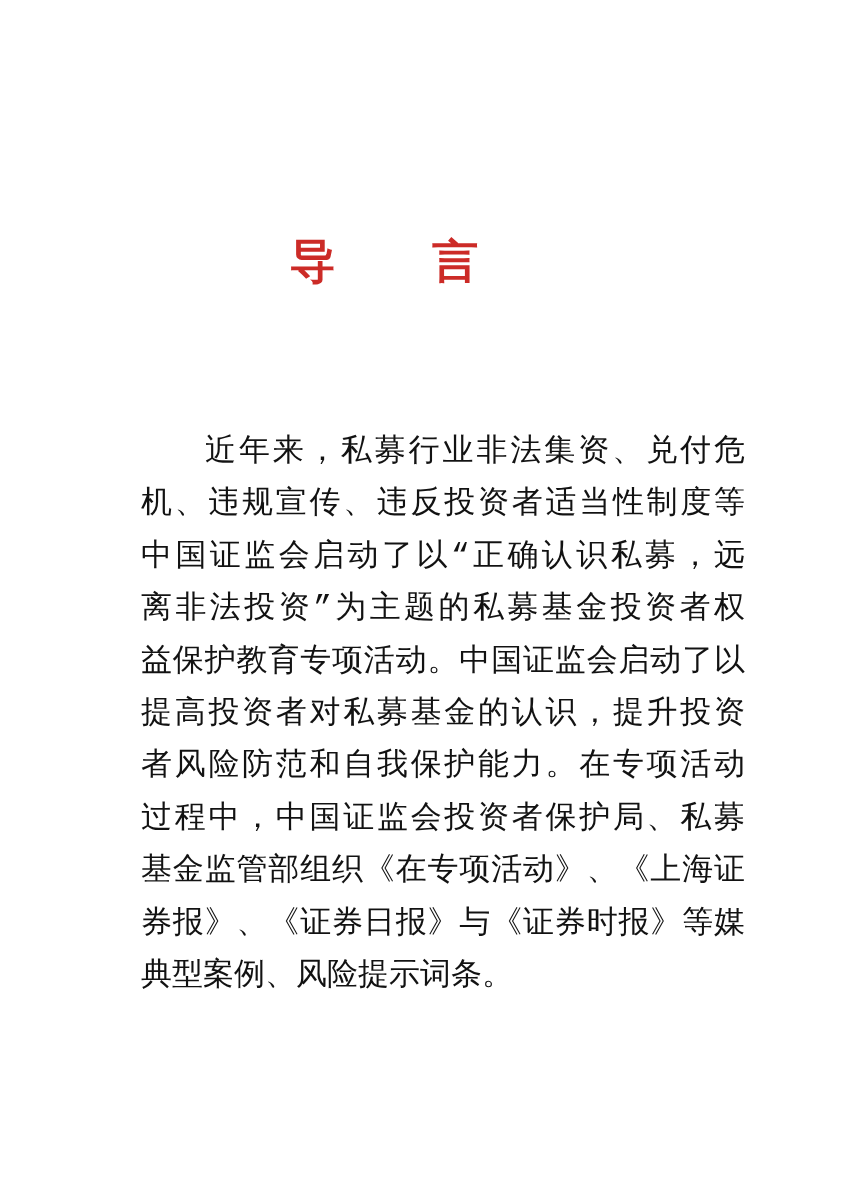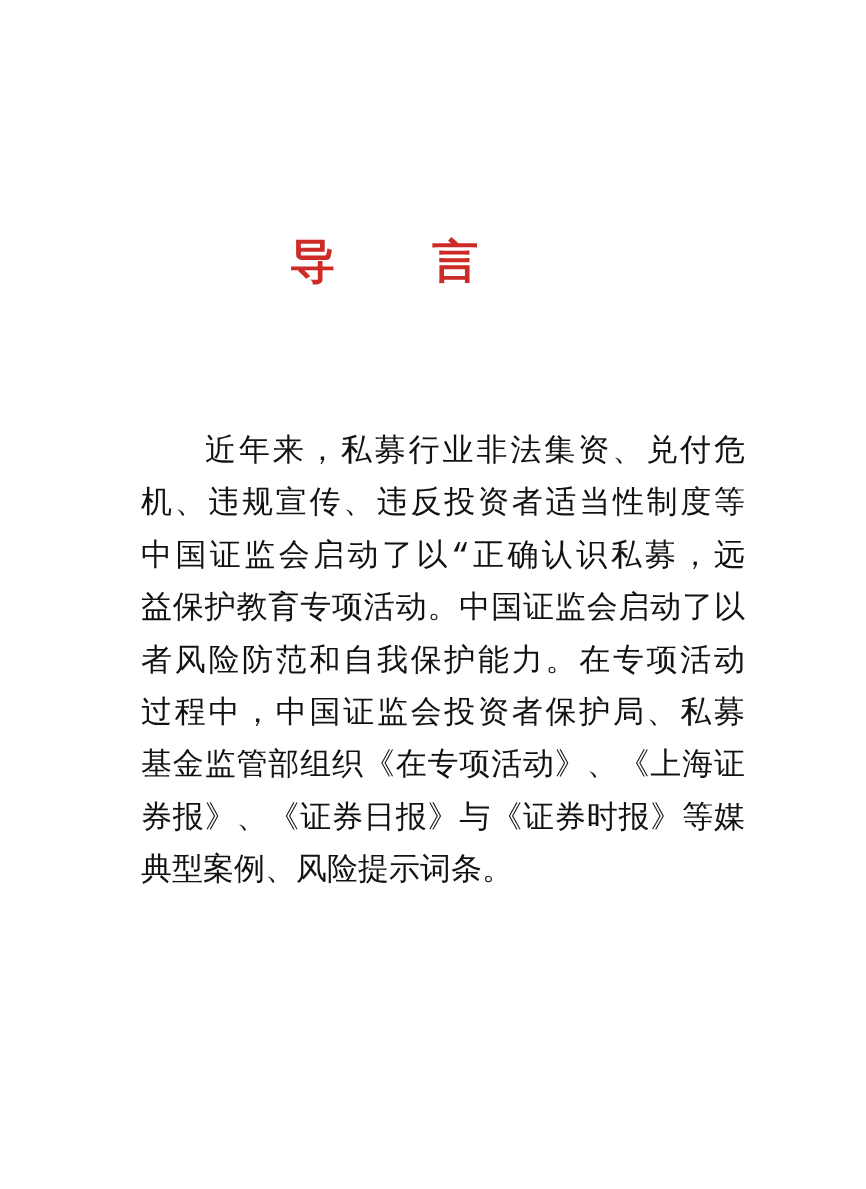--- a/index.html
+++ b/index.html
@@ -62,6 +62,7 @@
       <div class="line first">近年来，私募行业非法集资、兑付危</div>
       <div class="line">机、违规宣传、违反投资者适当性制度等</div>
       <div class="line">中国证监会启动了以“正确认识私募，远</div>
+      <div class="line">离非法投资”为主题的私募基金投资者权</div>
       <div class="line">益保护教育专项活动。中国证监会启动了以</div>
       <div class="line">者风险防范和自我保护能力。在专项活动</div>
       <div class="line">过程中，中国证监会投资者保护局、私募</div>

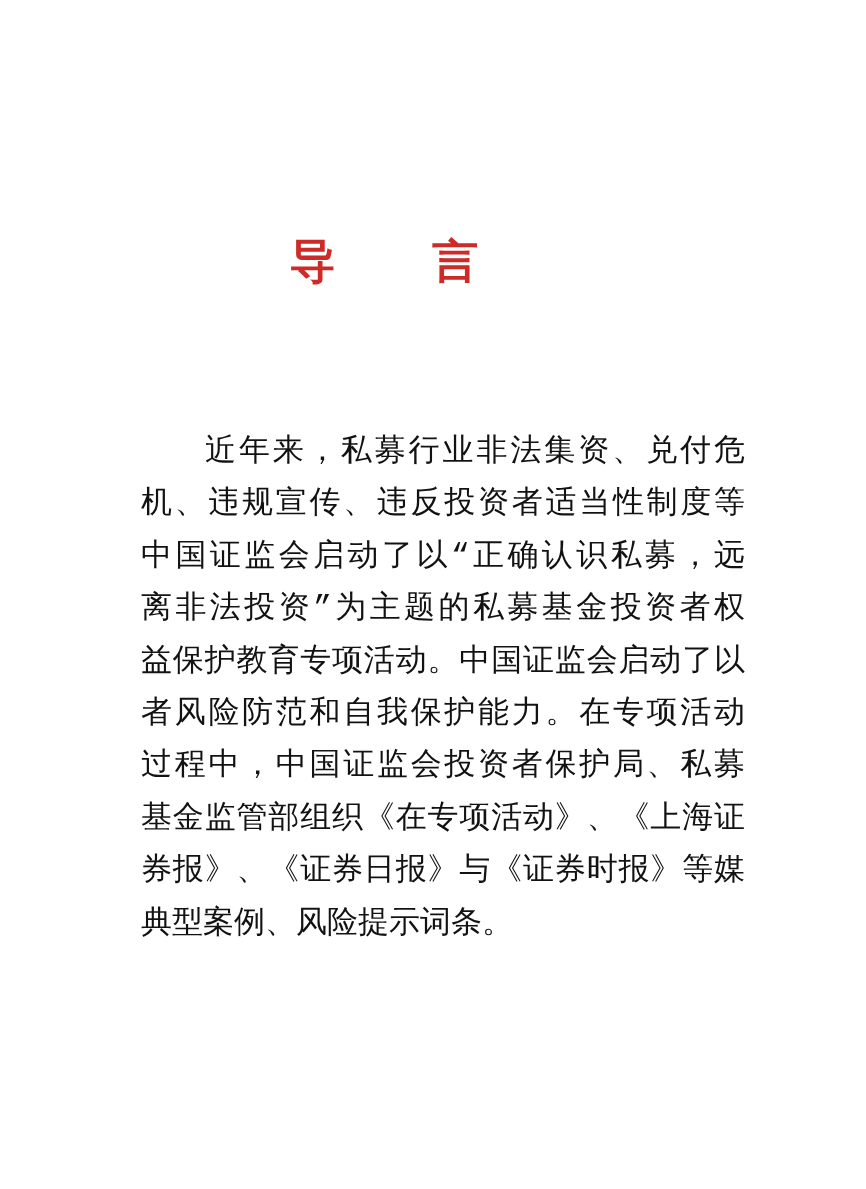--- a/index.html
+++ b/index.html
@@ -64,6 +64,7 @@
       <div class="line">中国证监会启动了以“正确认识私募，远</div>
       <div class="line">离非法投资”为主题的私募基金投资者权</div>
       <div class="line">益保护教育专项活动。中国证监会启动了以</div>
+      <div class="line">提高投资者对私募基金的认识，提升投资</div>
       <div class="line">者风险防范和自我保护能力。在专项活动</div>
       <div class="line">过程中，中国证监会投资者保护局、私募</div>
       <div class="line">基金监管部组织《在专项活动》、《上海证</div>

